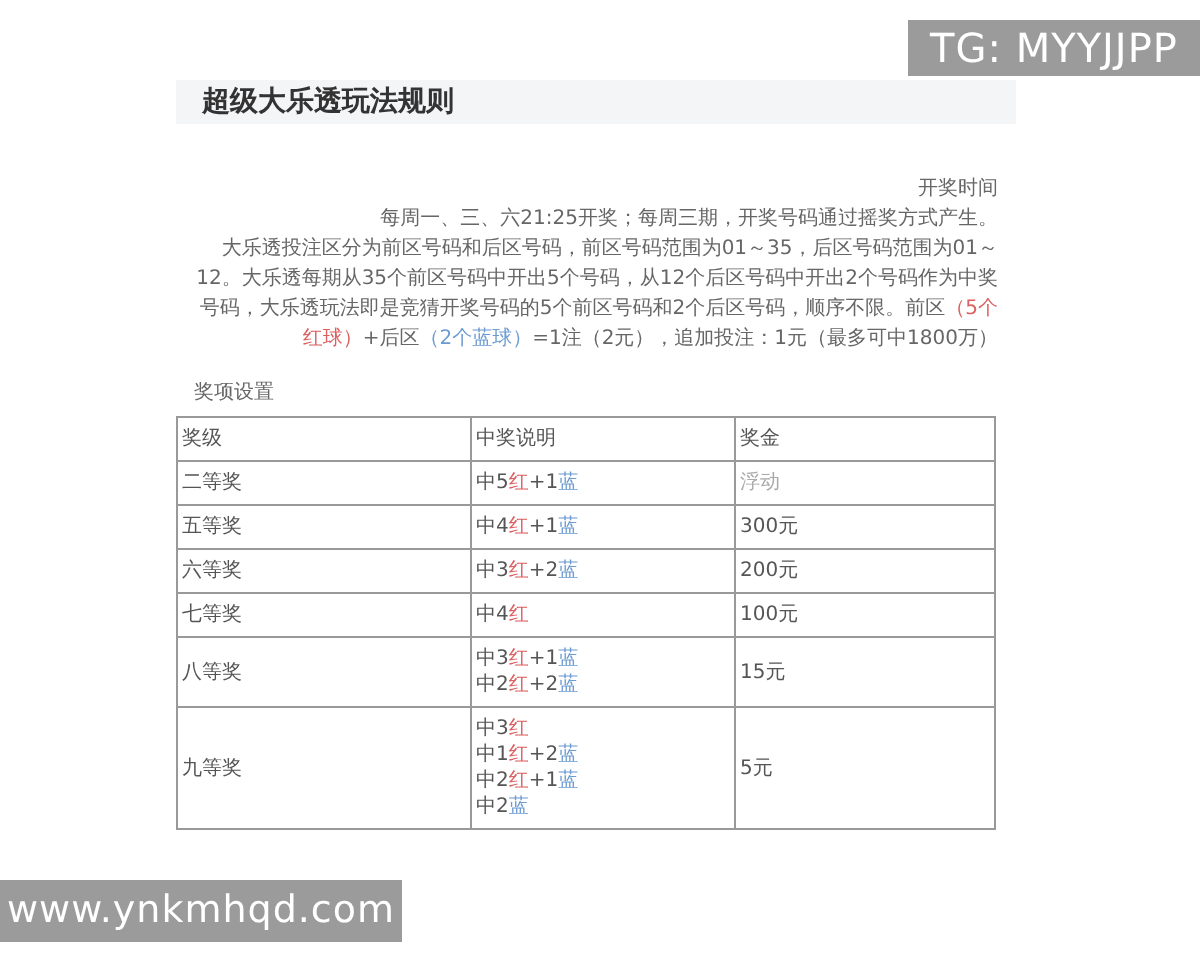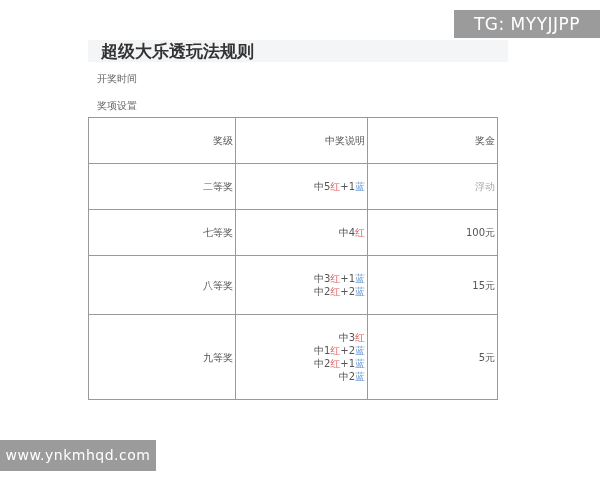--- a/index.html
+++ b/index.html
@@ -80,7 +80,7 @@
     top:10px; right:0;
     width:146px; height:28px;
     line-height:28px;
-    font-size:17px;
+    font-size:20px;
   }
   .wm-bottom{
     top:440px; left:0;

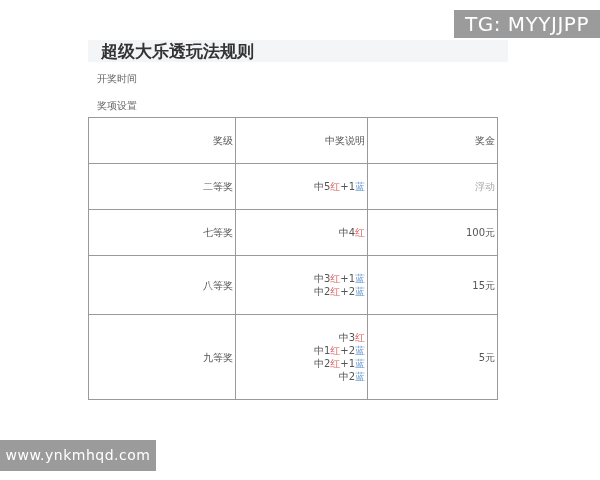--- a/index.html
+++ b/index.html
@@ -28,7 +28,7 @@
     height:22px;
     line-height:22px;
     padding:0 13px;
-    font-size:17px;
+    font-size:14px;
     font-weight:bold;
     color:#333;
   }

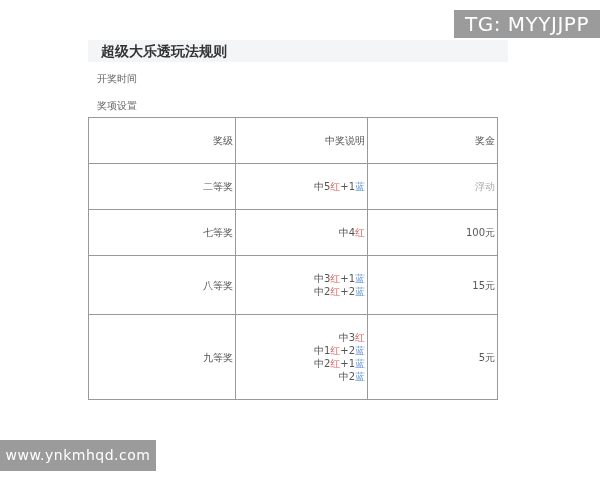--- a/index.html
+++ b/index.html
@@ -38,7 +38,7 @@
     color:var(--body-text);
   }
   .intro{margin-top:9px; line-height:16px;}
-  .block{margin-top:9px; line-height:15px;}
+  .block{margin-top:25px; line-height:15px;text-align:right;}
   .line{line-height:15px;}
   .rules-para{line-height:15px;}
   .seg-default{color:var(--body-text);}

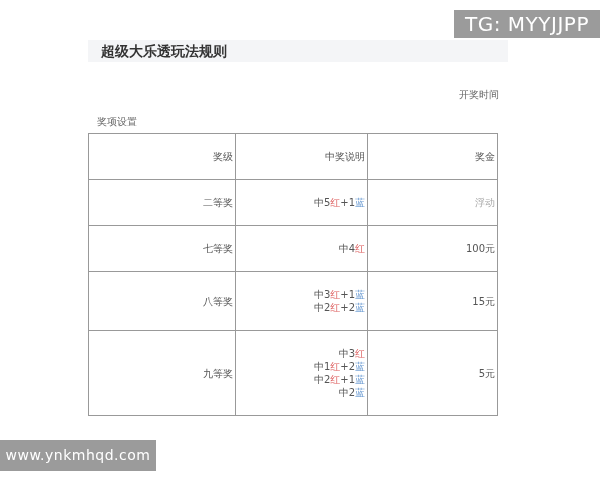--- a/index.html
+++ b/index.html
@@ -99,6 +99,7 @@
 
   <div class="txt block">
     <div class="line">开奖时间</div>
+    <div class="line">每周一、三、六21:25开奖；每周三期，开奖号码通过摇奖方式产生。</div>
   </div>
 
   <div class="txt prize-label">奖项设置</div>

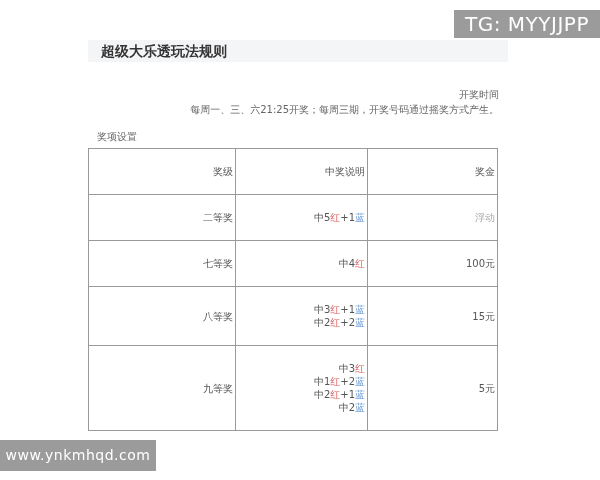--- a/index.html
+++ b/index.html
@@ -100,6 +100,7 @@
   <div class="txt block">
     <div class="line">开奖时间</div>
     <div class="line">每周一、三、六21:25开奖；每周三期，开奖号码通过摇奖方式产生。</div>
+    <div class="rules-para"><span class="seg-default">大乐透投注区分为前区号码和后区号码，前区号码范围为01～35，后区号码范围为01～12。大乐透每期从35个前区号码中开出5个号码，从12个后区号码中开出2个号码作为中奖号码，大乐透玩法即是竞猜开奖号码的5个前区号码和2个后区号码，顺序不限。前区</span><span class="seg-red">（5个红球）</span><span class="seg-default">+后区</span><span class="seg-blue">（2个蓝球）</span><span class="seg-default">=1注（2元），追加投注：1元（最多可中1800万）</span></div>
   </div>
 
   <div class="txt prize-label">奖项设置</div>

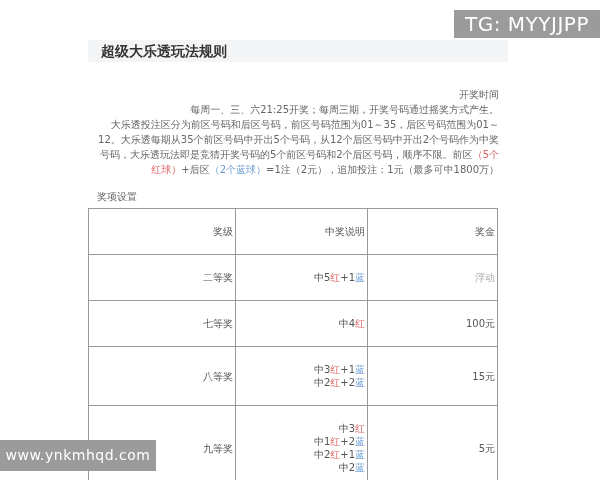--- a/index.html
+++ b/index.html
@@ -56,8 +56,8 @@
     font-size:10px;
     font-weight:normal;
     color:#555;
-    text-align:right;
-    padding:16px 2px;
+    text-align:left;
+    padding:4px 2px;
     height:14px;
     line-height:13px;
   }

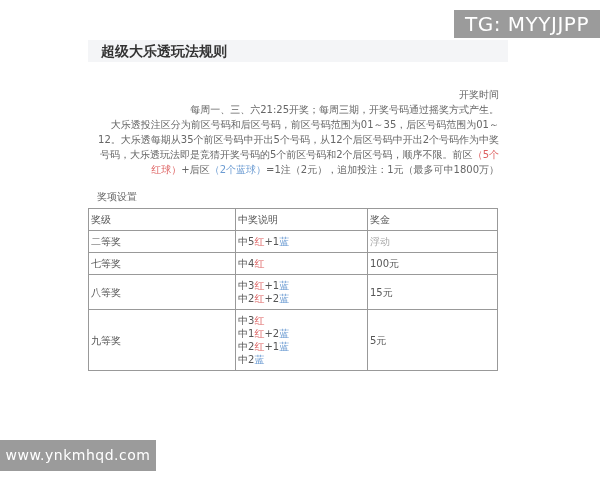--- a/index.html
+++ b/index.html
@@ -127,6 +127,13 @@
           <td class="prize-amt floating">浮动</td>
         </tr>
         <tr>
+          <td>五等奖</td>
+          <td>
+            <div class="cond-line">中4<span class="ch-red">红</span>+1<span class="ch-blue">蓝</span></div>
+          </td>
+          <td class="prize-amt">300元</td>
+        </tr>
+        <tr>
           <td>七等奖</td>
           <td>
             <div class="cond-line">中4<span class="ch-red">红</span></div>

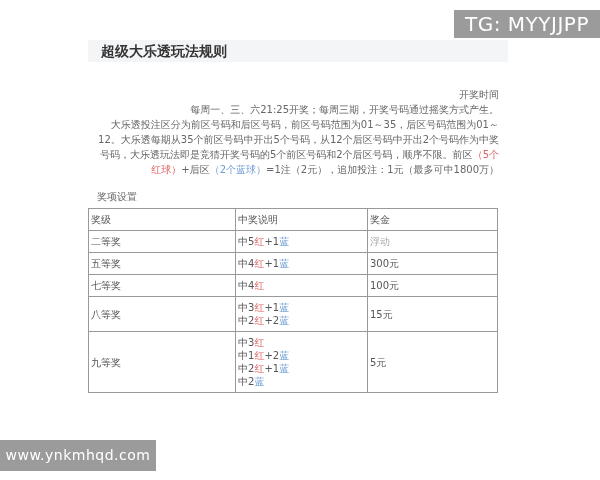--- a/index.html
+++ b/index.html
@@ -134,6 +134,13 @@
           <td class="prize-amt">300元</td>
         </tr>
         <tr>
+          <td>六等奖</td>
+          <td>
+            <div class="cond-line">中3<span class="ch-red">红</span>+2<span class="ch-blue">蓝</span></div>
+          </td>
+          <td class="prize-amt">200元</td>
+        </tr>
+        <tr>
           <td>七等奖</td>
           <td>
             <div class="cond-line">中4<span class="ch-red">红</span></div>

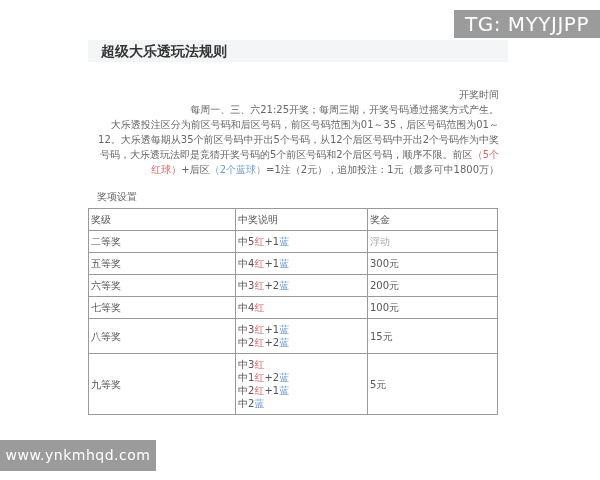--- a/index.html
+++ b/index.html
@@ -84,9 +84,9 @@
   }
   .wm-bottom{
     top:440px; left:0;
-    width:156px; height:31px;
+    width:201px; height:31px;
     line-height:31px;
-    font-size:14px;
+    font-size:19px;
   }
 </style>
 </head>

